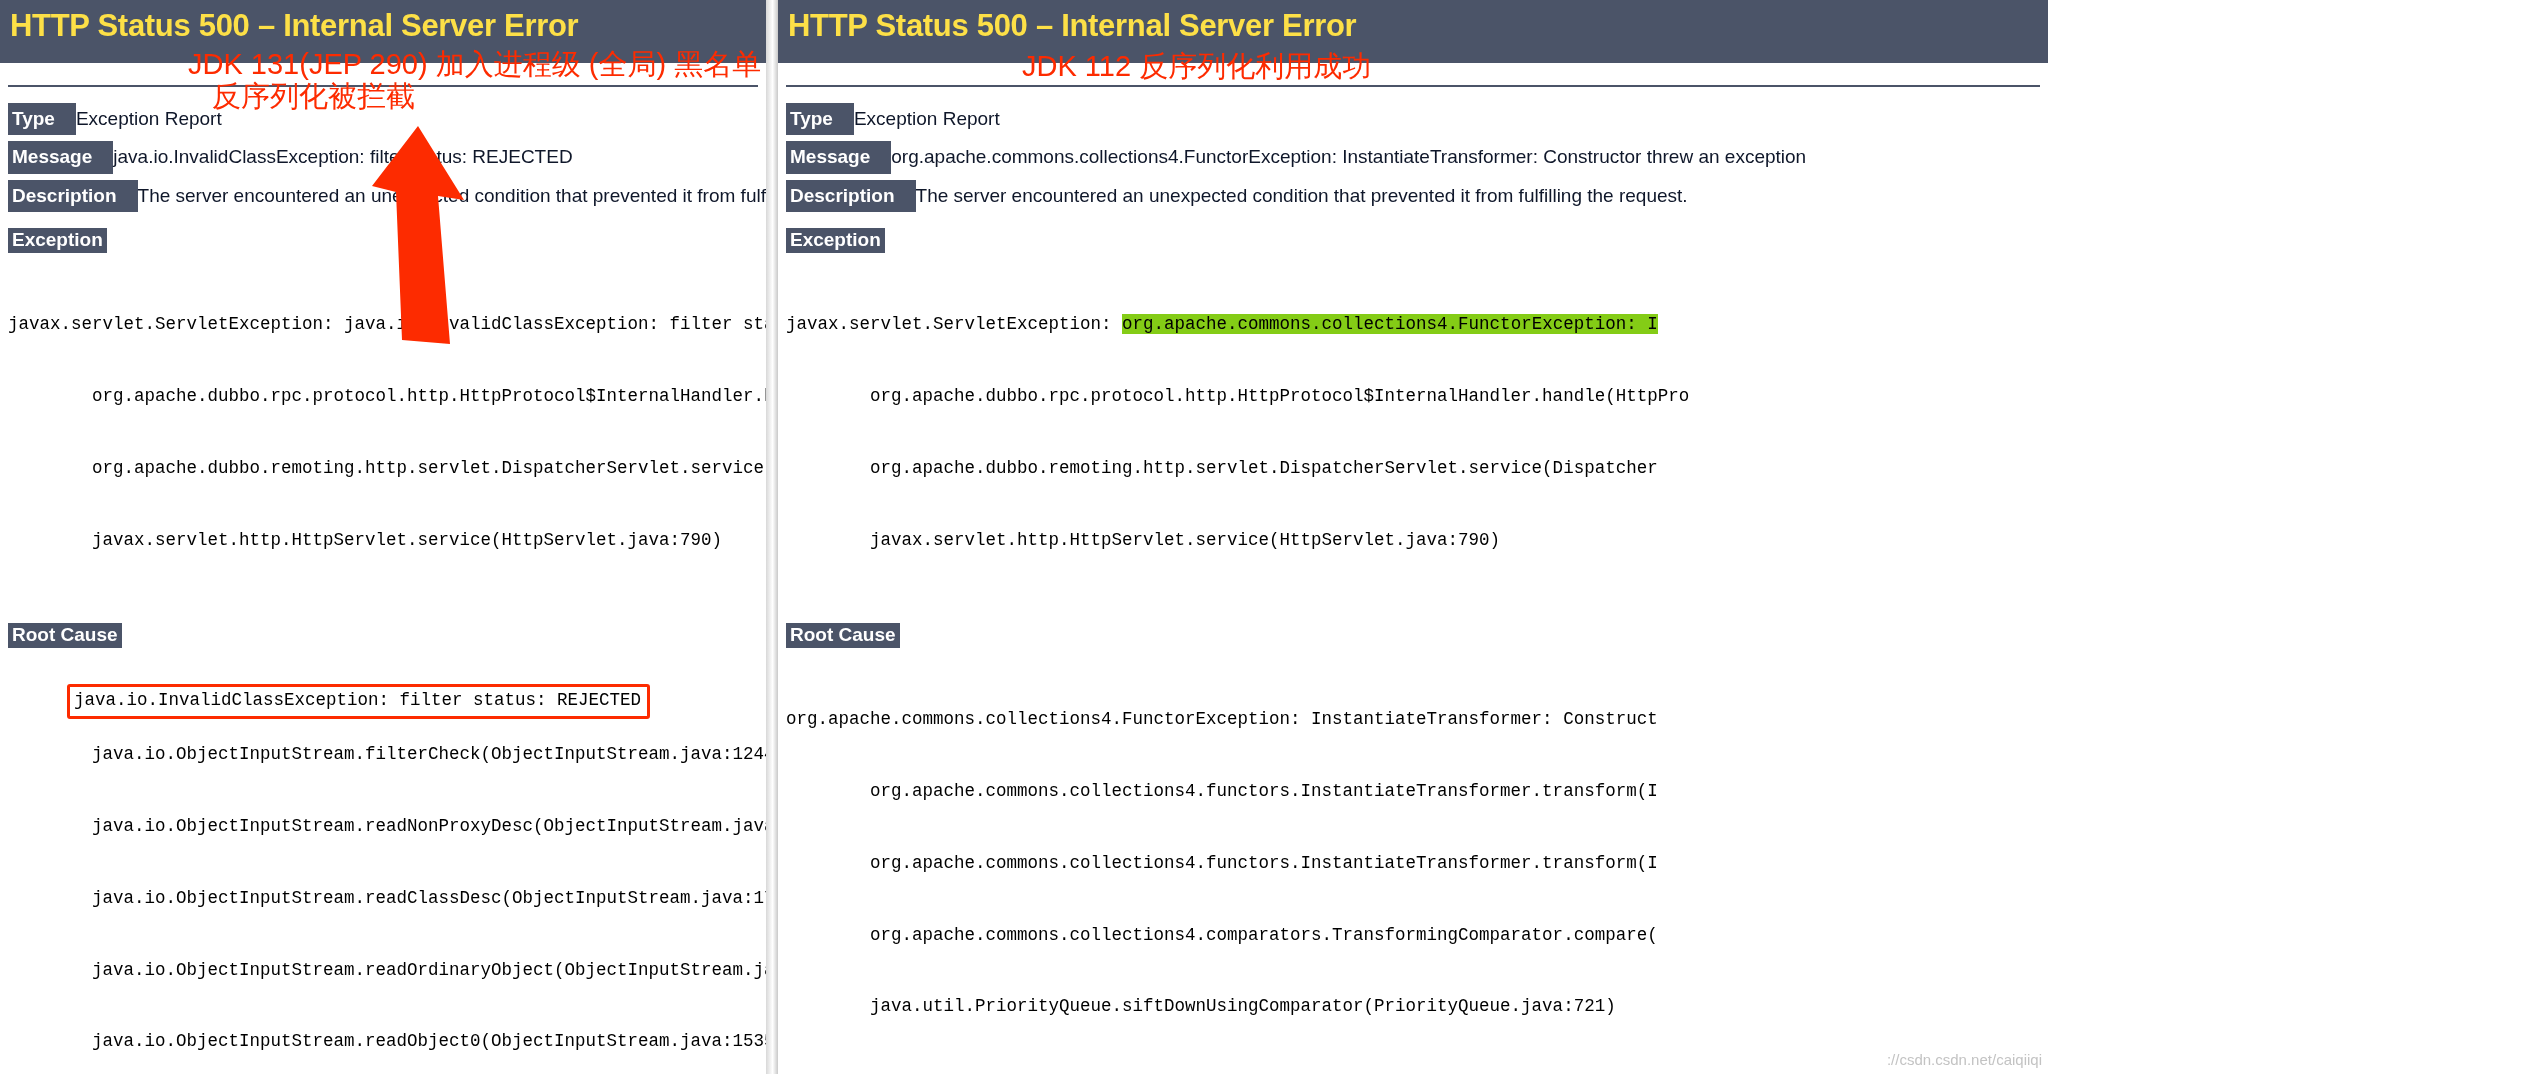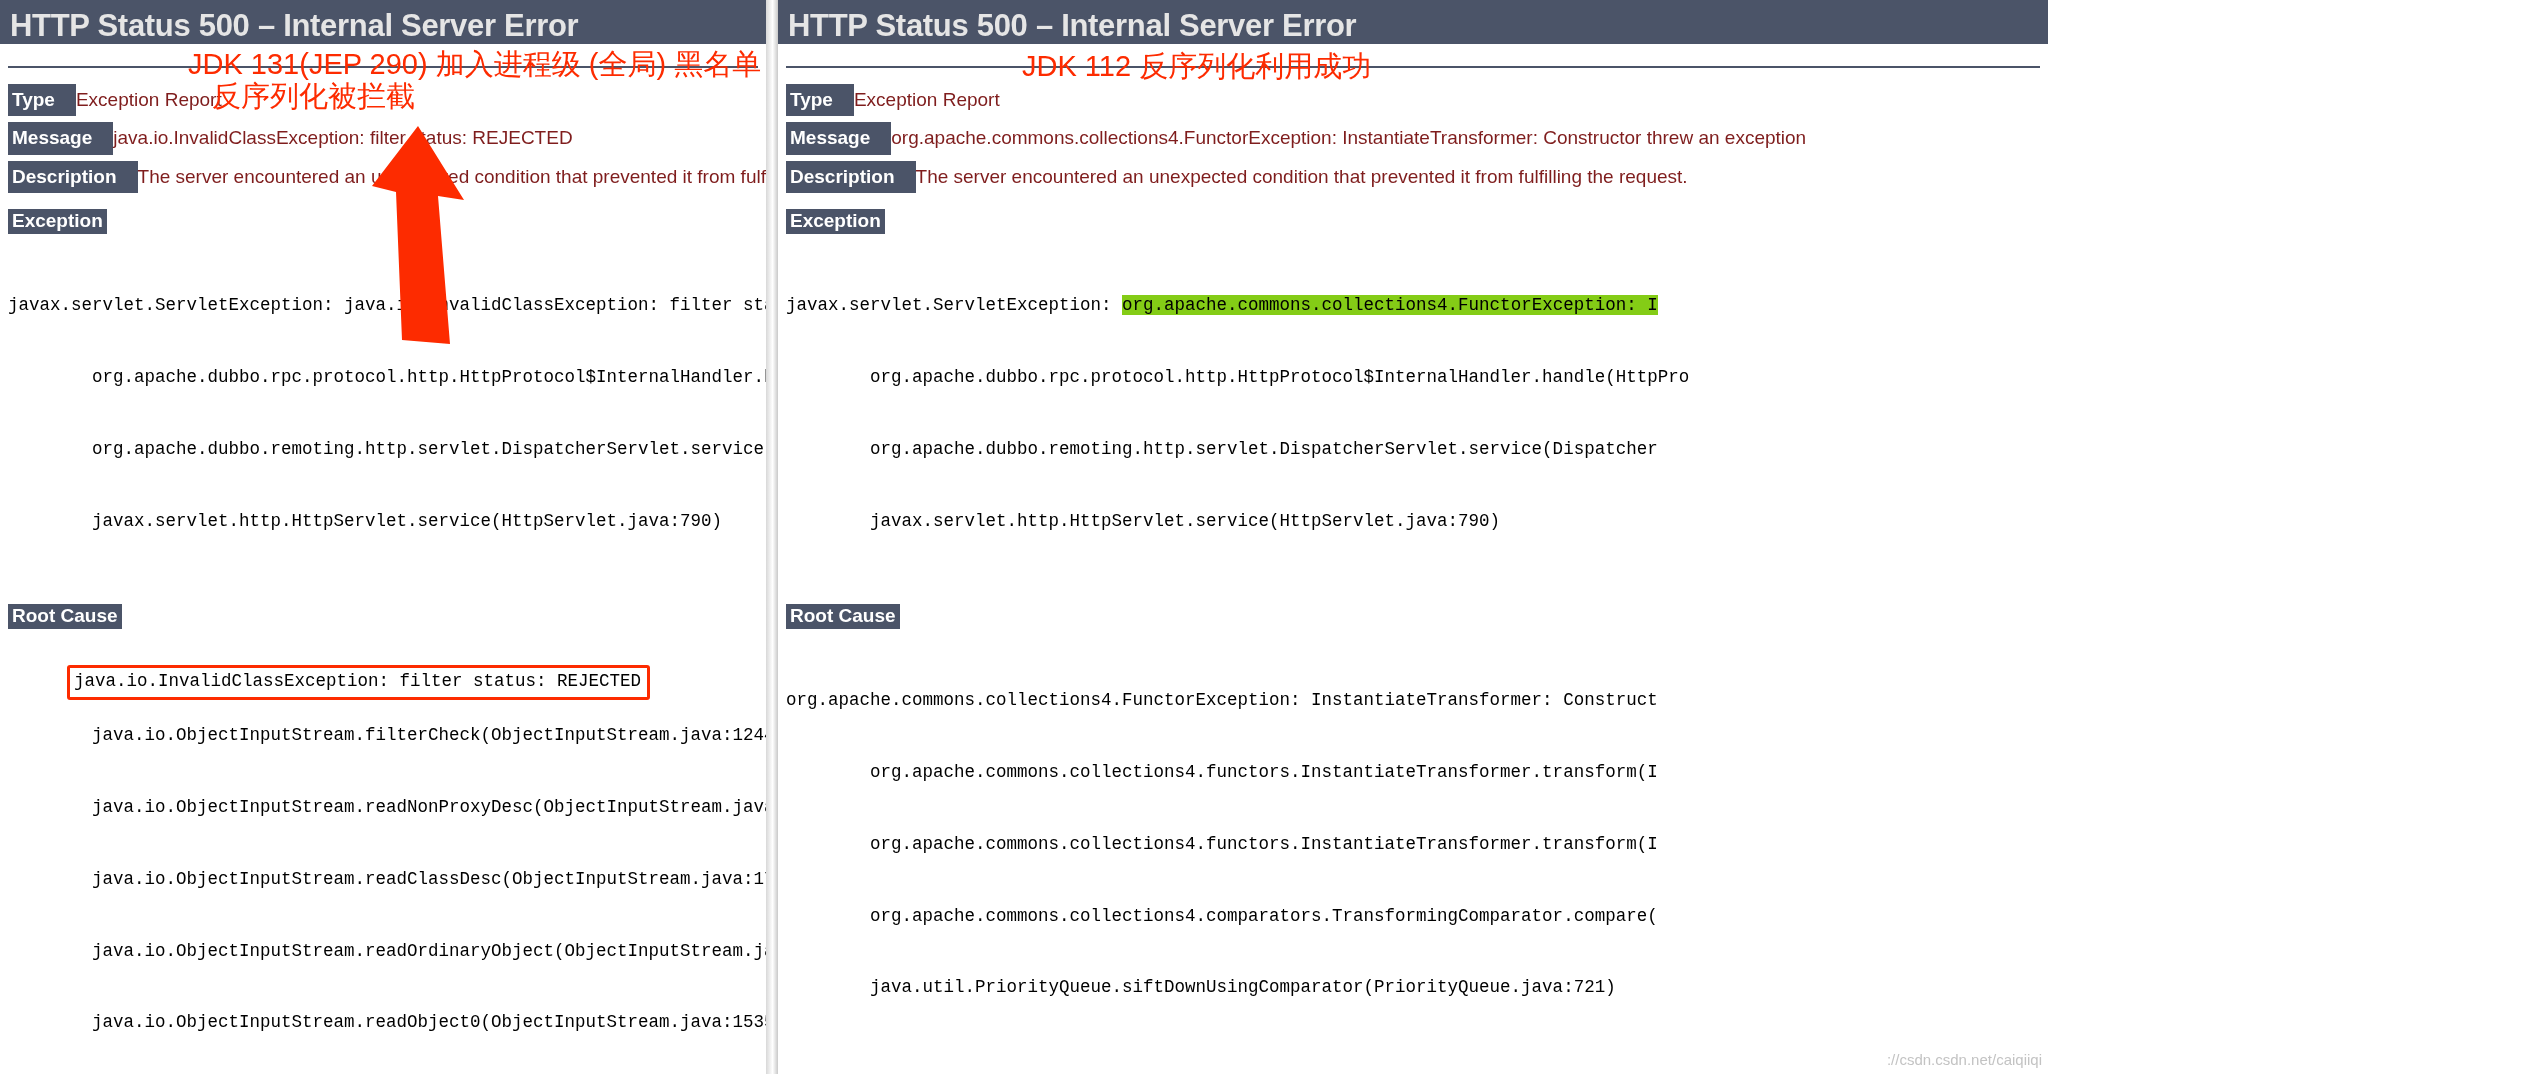--- a/index.html
+++ b/index.html
@@ -32,11 +32,11 @@
   
   .err-title {
     background: #4b5468;
-    color: #e5e5e5;
+    color: #fde047;
     font-size: 31px;
     font-weight: bold;
     letter-spacing: -0.3px;
-    padding: 8px 10px 0 10px;
+    padding: 8px 10px 19px 10px;
     white-space: nowrap;
     font-family: "Liberation Sans", sans-serif;
   }

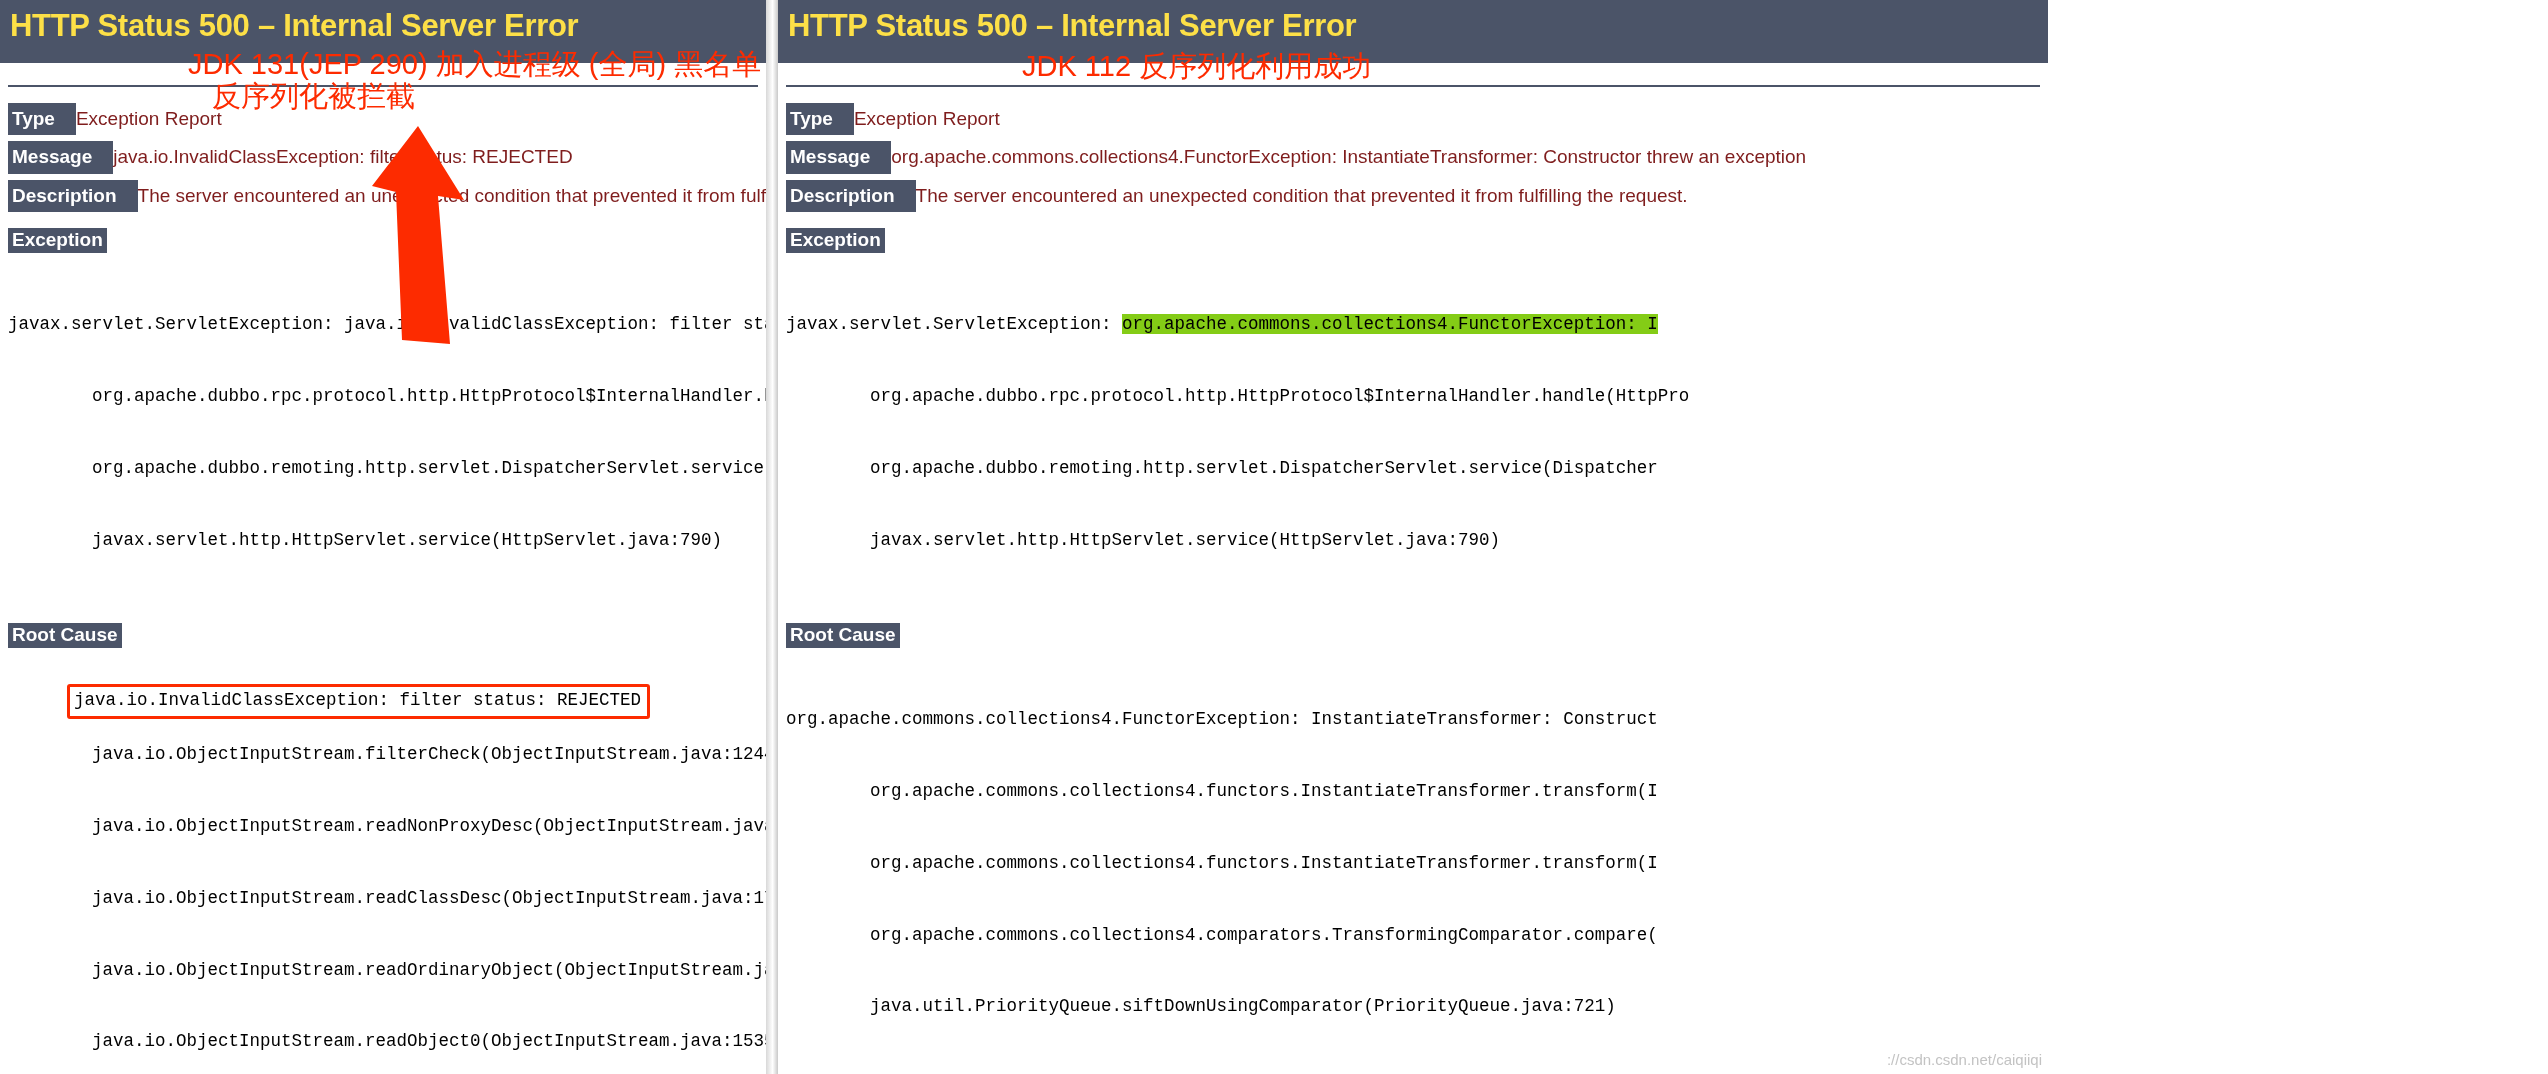--- a/index.html
+++ b/index.html
@@ -59,7 +59,7 @@
     padding: 1px 21px 2px 4px;
     display: inline-block;
   }
-  .field .val { color: #7f1d1d; }
+  .field .val { color: #0f172a; }
   .section-head {
     font-size: 19px;
     margin: 16px 0 8px 8px;

